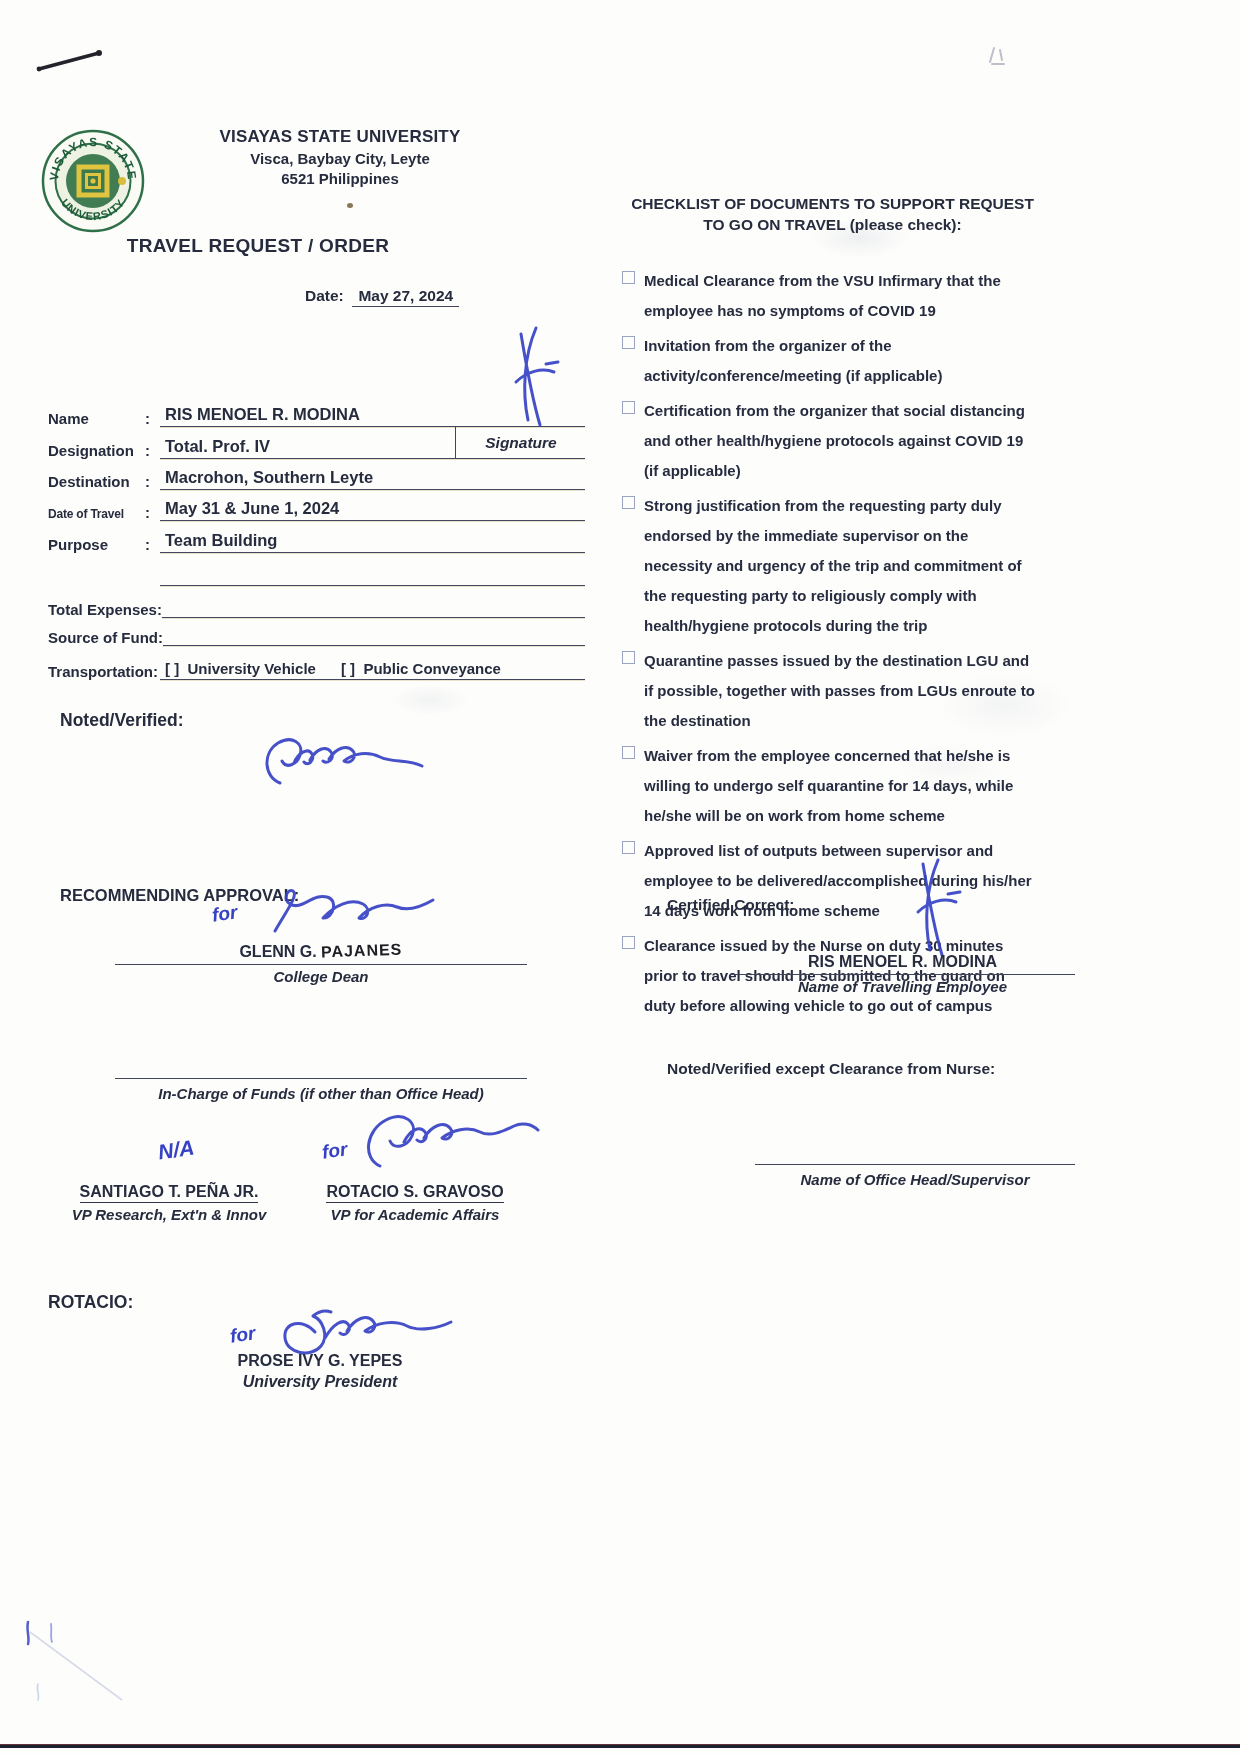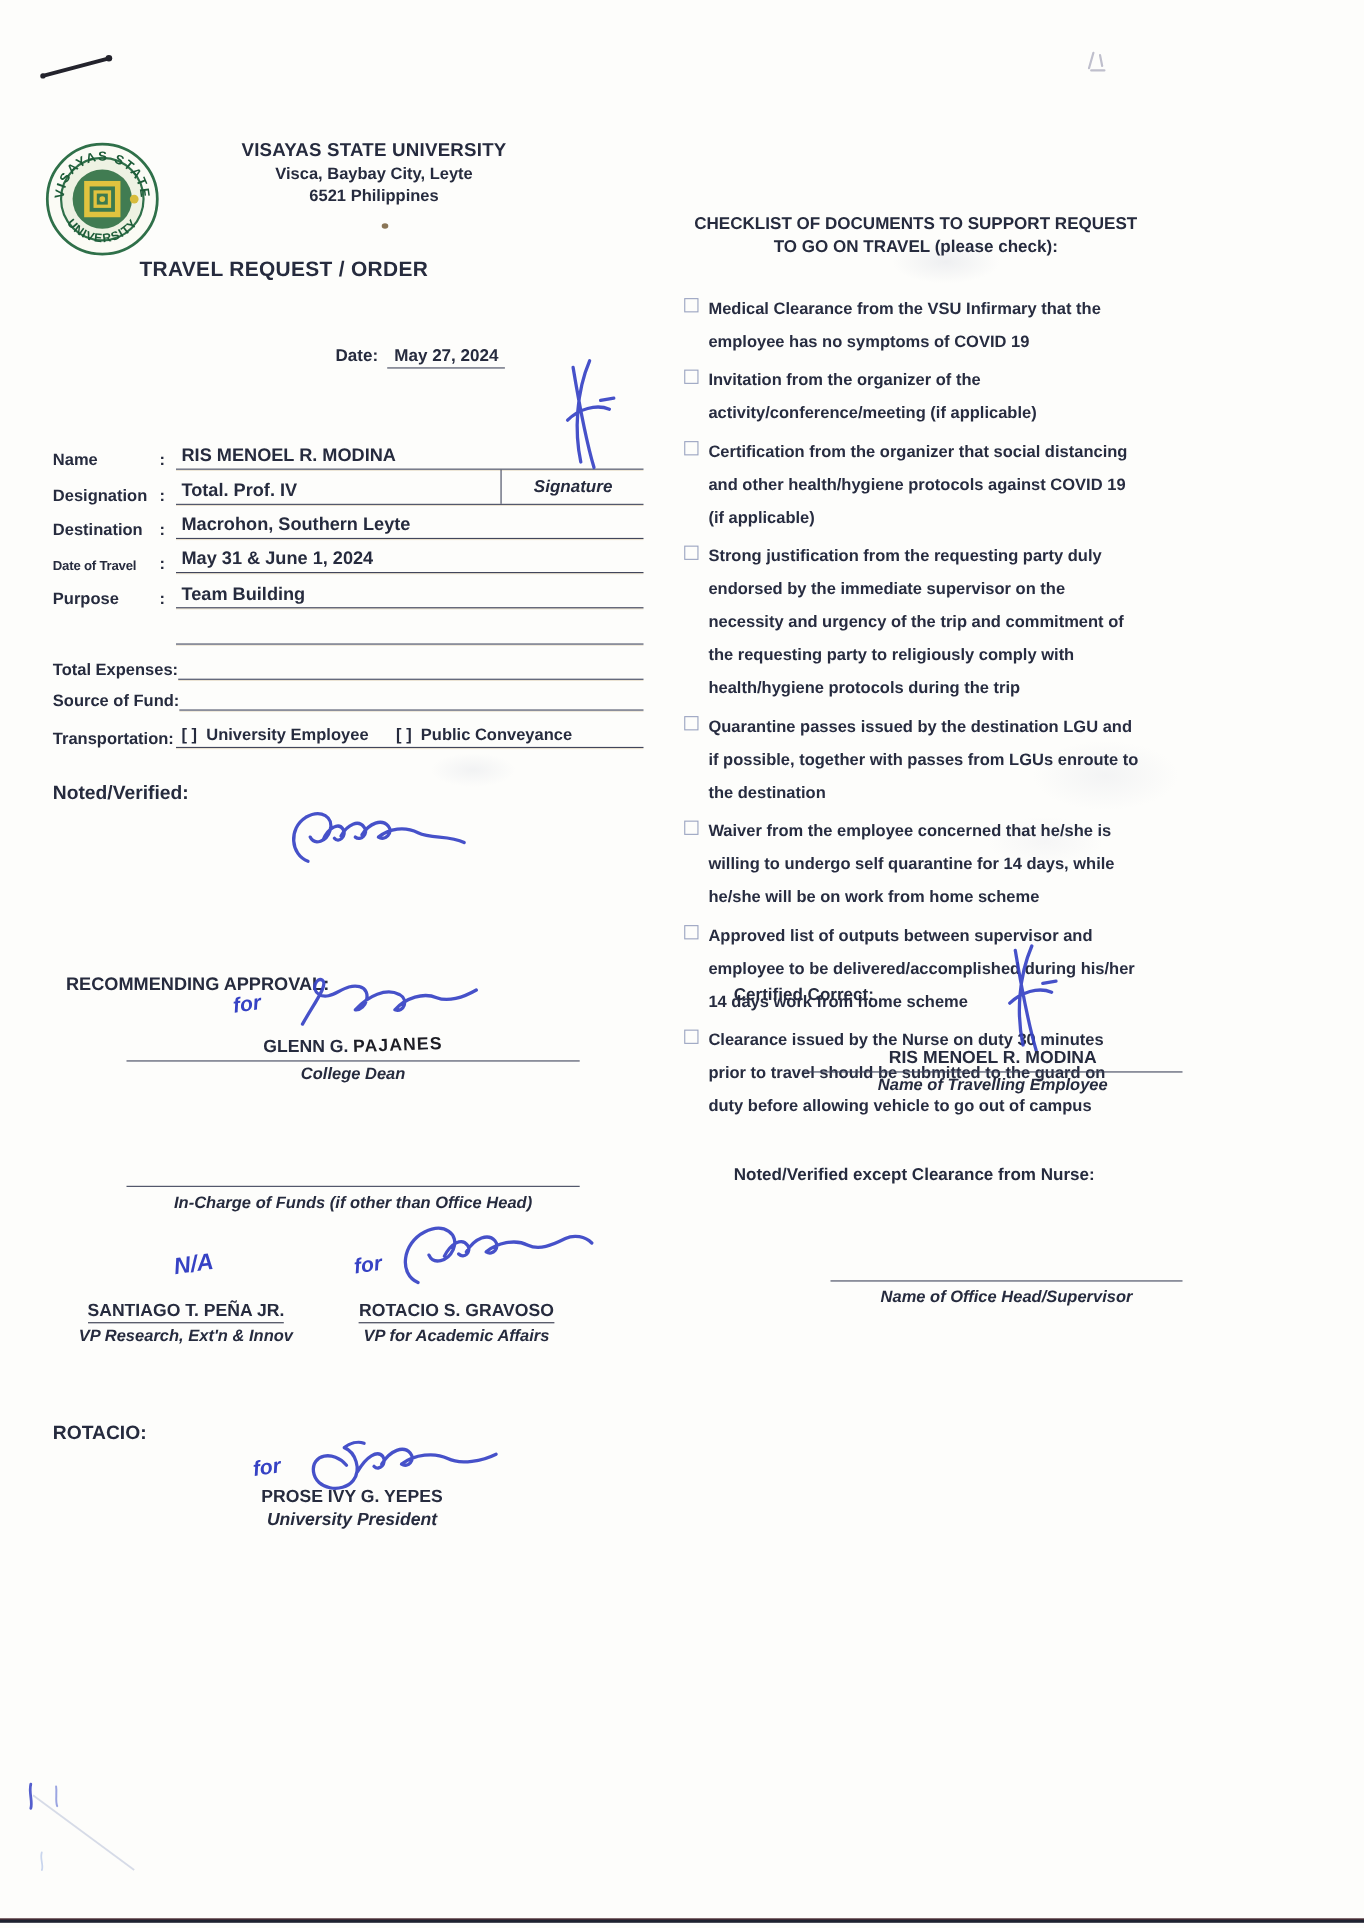--- a/index.html
+++ b/index.html
@@ -20,7 +20,7 @@
   .uni-addr{font-size:15px;font-weight:bold;margin-top:3px;}
   .doc-title{left:48px;top:235px;width:420px;text-align:center;font-size:19px;font-weight:bold;letter-spacing:.3px;}
   .date-line{left:305px;top:287px;font-size:15.5px;font-weight:bold;}
-  .date-line .dval{display:inline-block;min-width:88px;border-bottom:1.6px solid #41465c;padding:0 6px 1px 6px;margin-top:28px;}
+  .date-line .dval{display:inline-block;min-width:88px;border-bottom:1.6px solid #41465c;padding:0 6px 1px 6px;}
   
   .frow{position:absolute;left:48px;width:537px;display:flex;align-items:flex-end;height:26px;}
   .flabel{min-width:97px;font-weight:bold;font-size:15px;white-space:nowrap;}

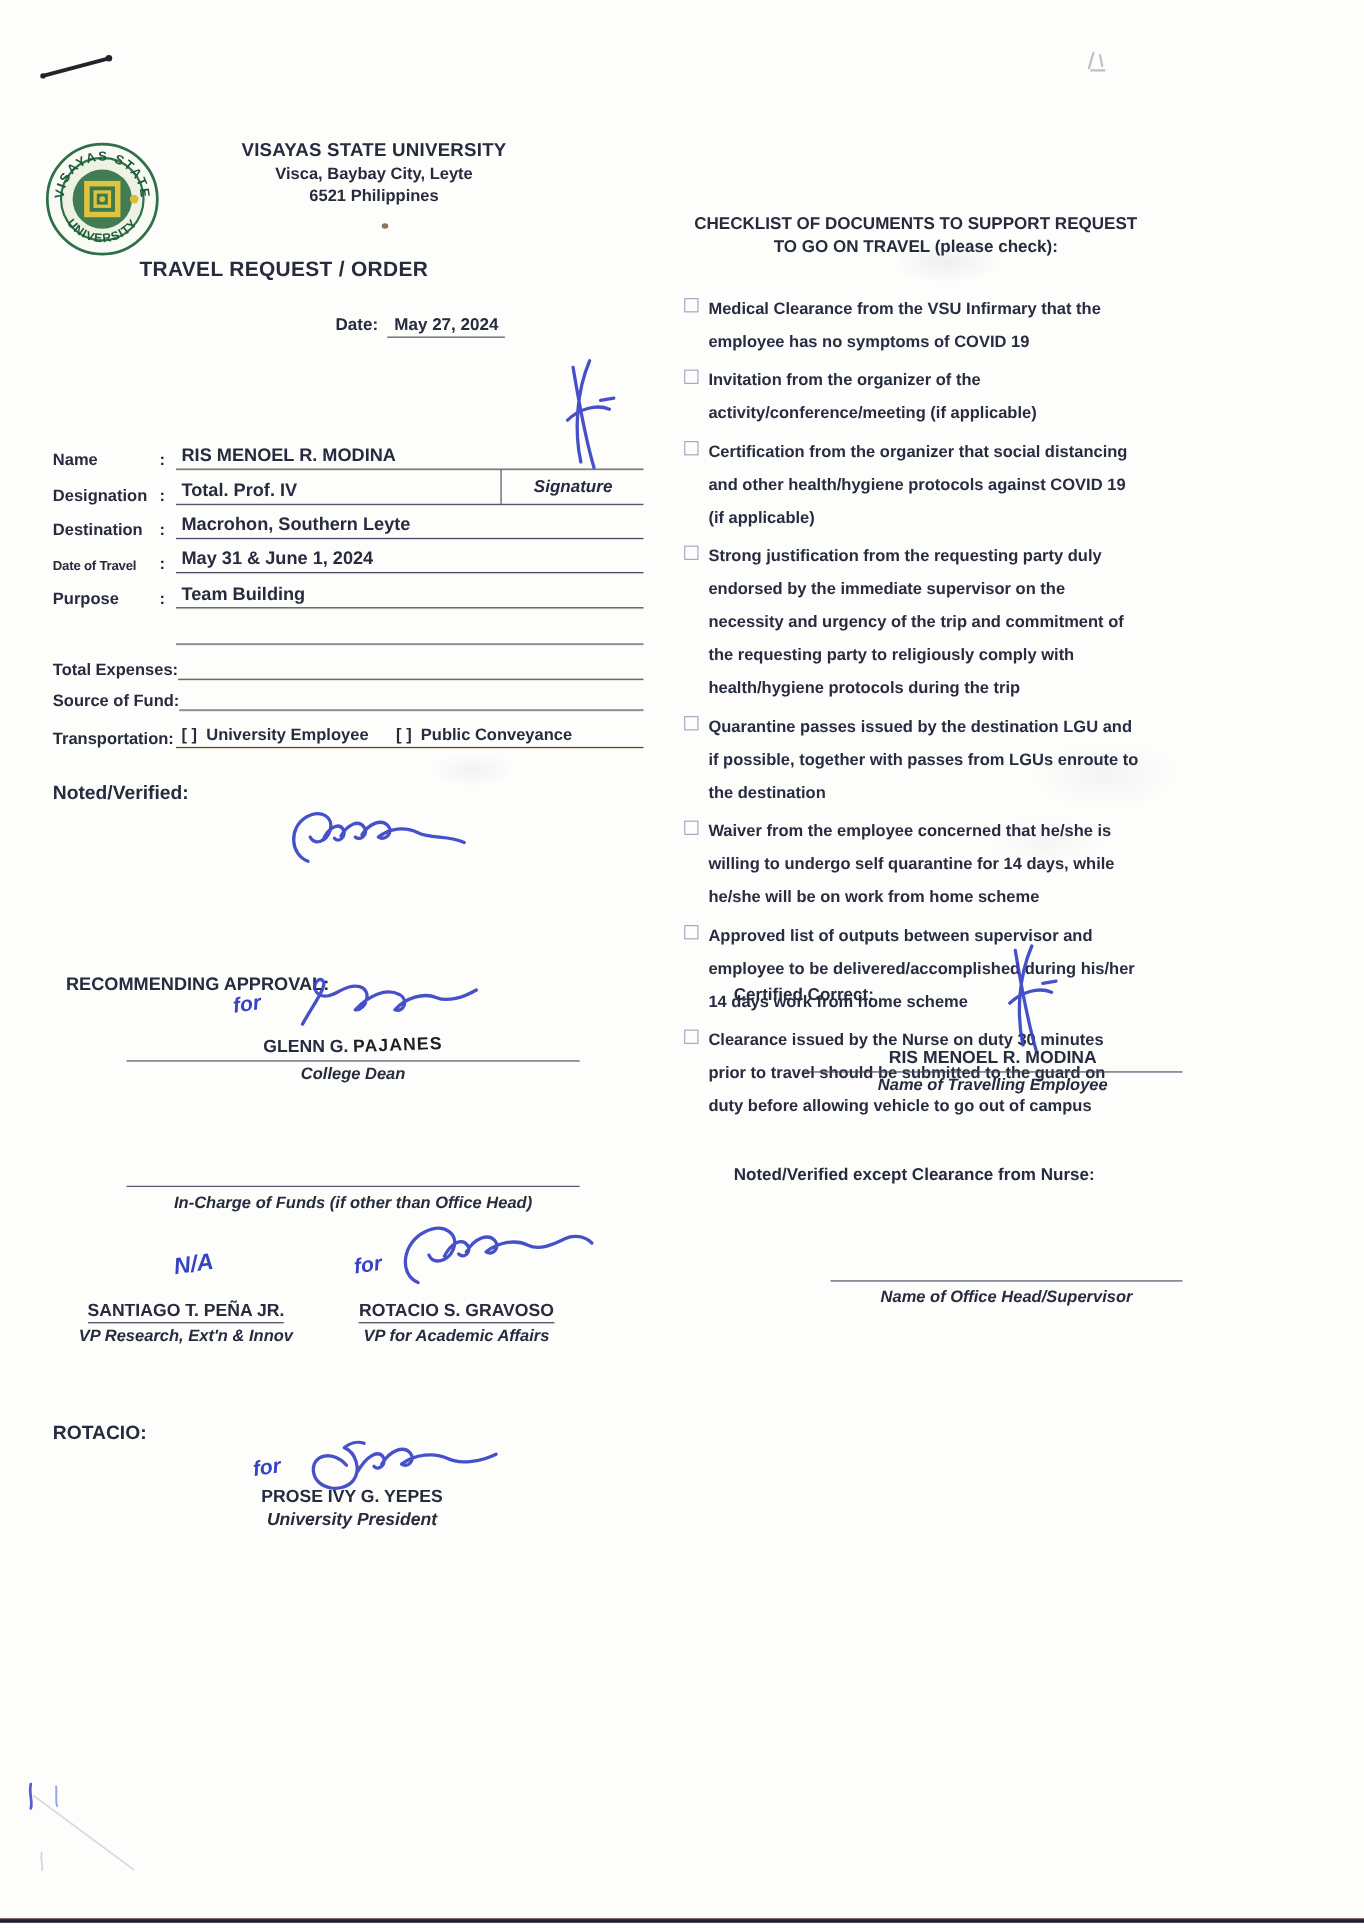--- a/index.html
+++ b/index.html
@@ -155,7 +155,7 @@
   </div>
   <div class="frow" style="top:654px">
     <span class="flabel2">Transportation:</span>
-    <span class="fvalue" style="font-size:15px">[ ]  University Employee      [ ]  Public Conveyance</span>
+    <span class="fvalue" style="font-size:15px">[ ]  University Vehicle      [ ]  Public Conveyance</span>
   </div>
 
   <div class="abs sec-label" style="left:48px;top:710px">Noted/Verified:</div>

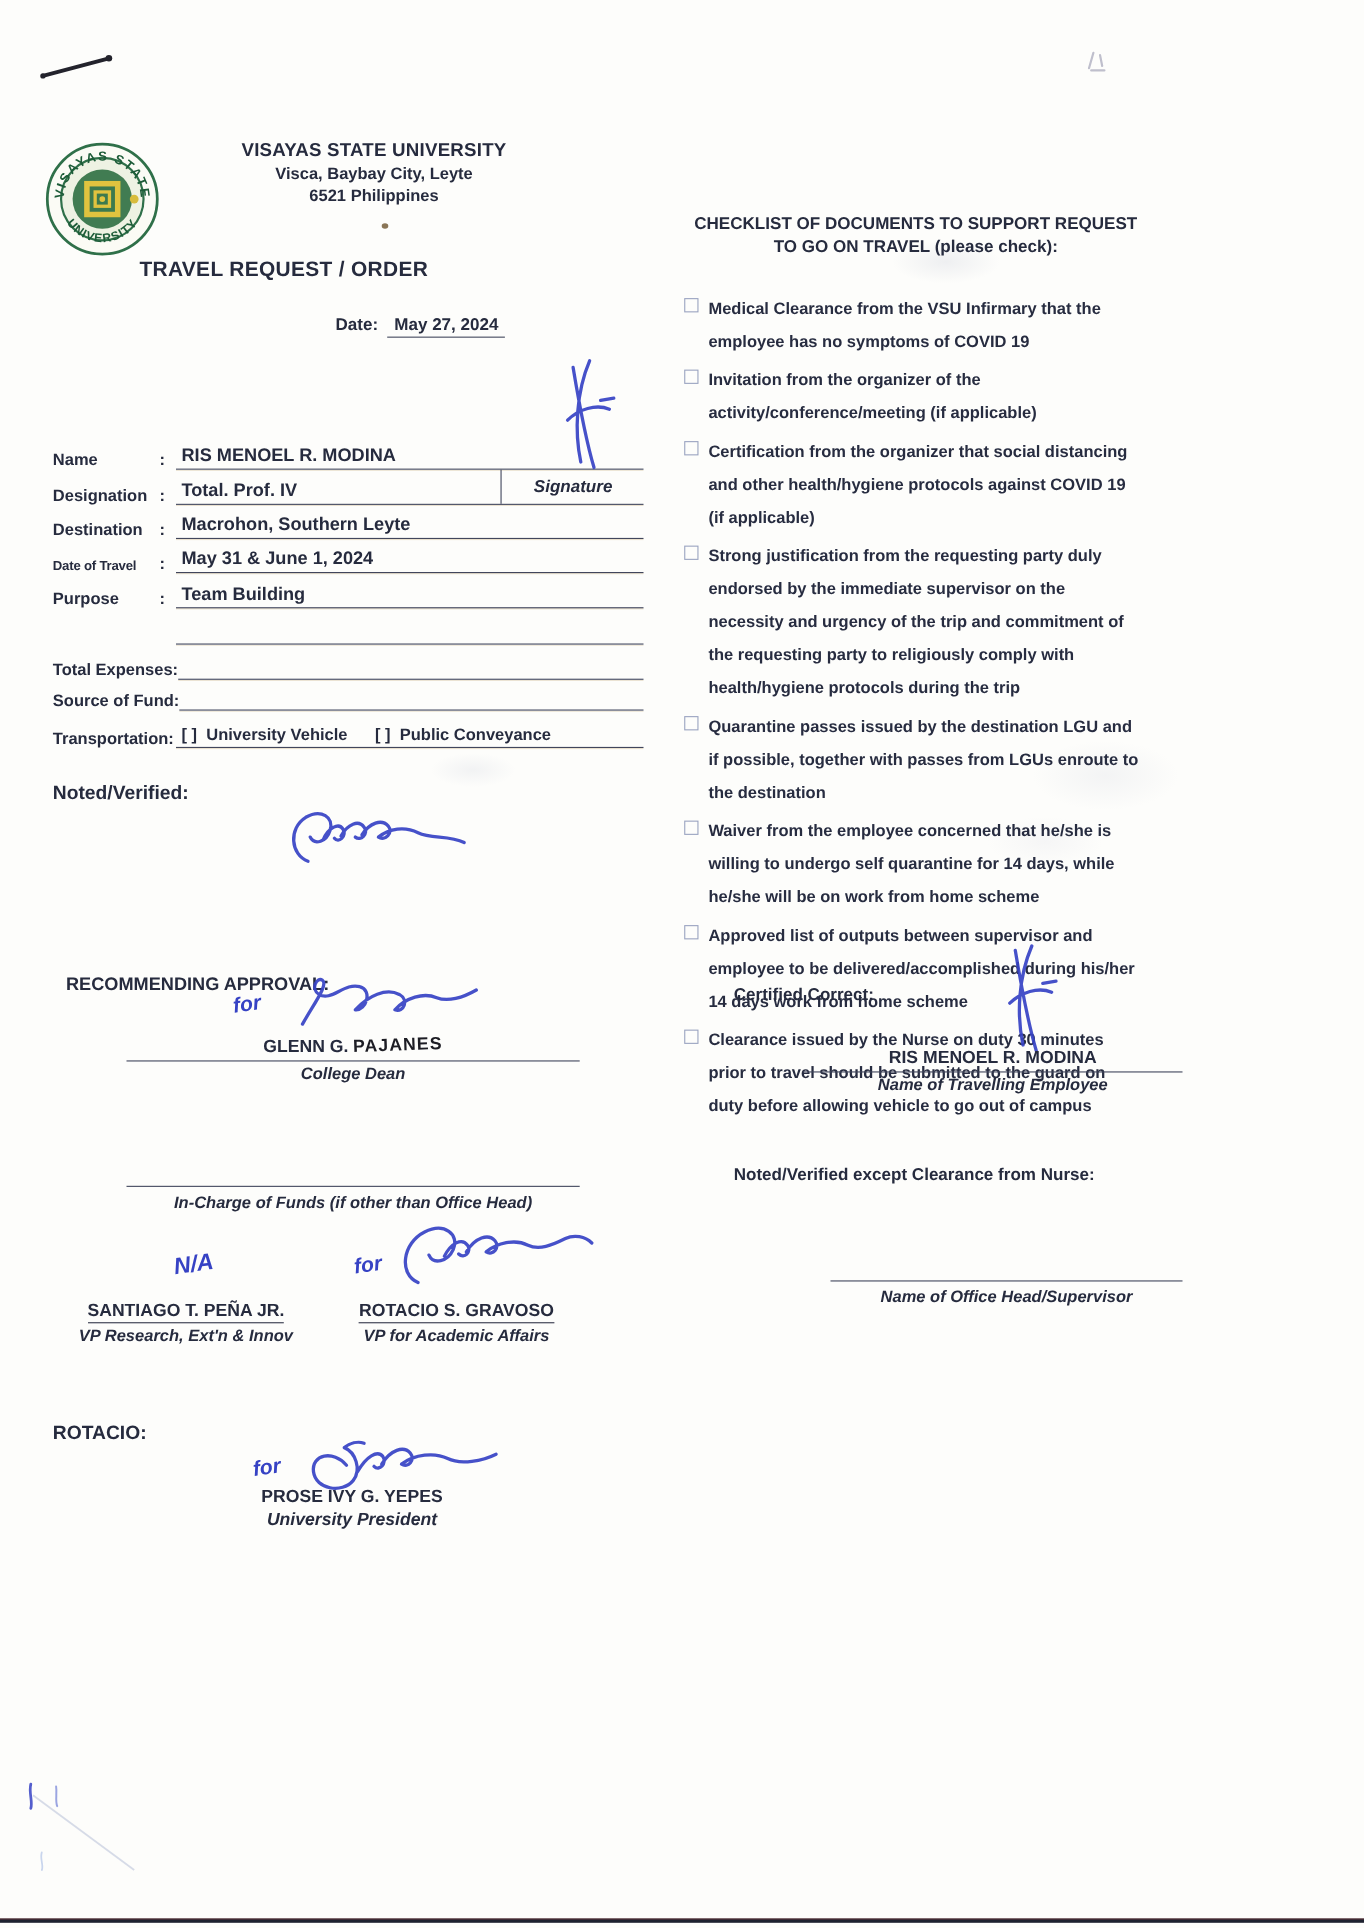--- a/index.html
+++ b/index.html
@@ -158,7 +158,7 @@
     <span class="fvalue" style="font-size:15px">[ ]  University Vehicle      [ ]  Public Conveyance</span>
   </div>
 
-  <div class="abs sec-label" style="left:48px;top:710px">Noted/Verified:</div>
+  <div class="abs sec-label" style="left:60px;top:710px">Noted/Verified:</div>
   <svg class="abs ink" style="left:250px;top:733px" width="180" height="62" viewBox="0 0 180 62">
     <path d="M30,50 C14,44 12,20 28,10 C42,2 54,10 50,22 C47,32 36,36 32,28 M44,30 C48,20 58,14 62,21 C65,27 58,34 54,29 M60,27 C66,16 76,12 81,19 C85,25 78,32 73,28 M79,26 C86,15 97,11 103,18 C108,24 100,32 94,28 C104,20 118,18 130,24 C142,30 158,26 172,33"></path>
   </svg>

